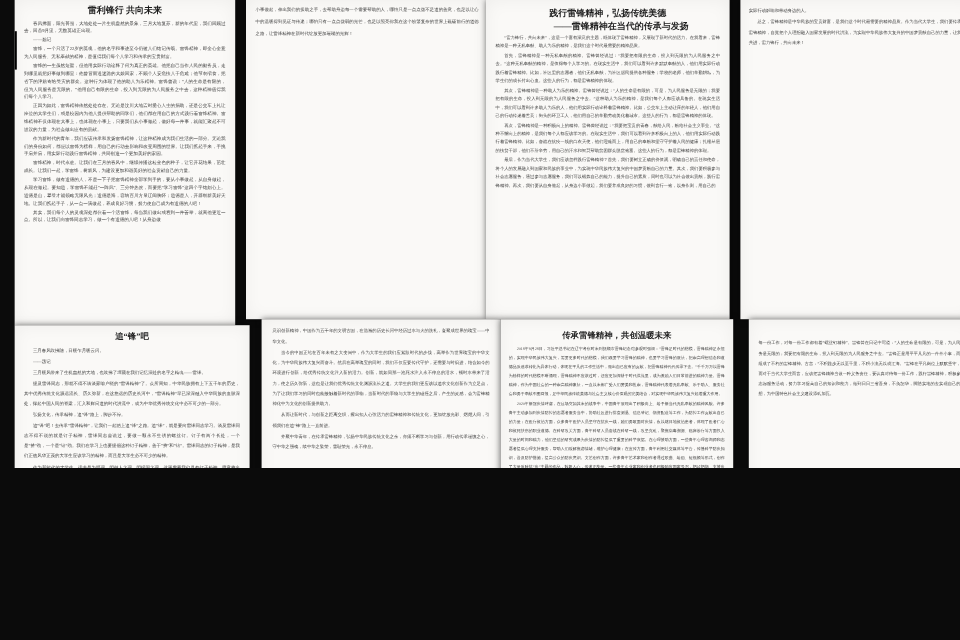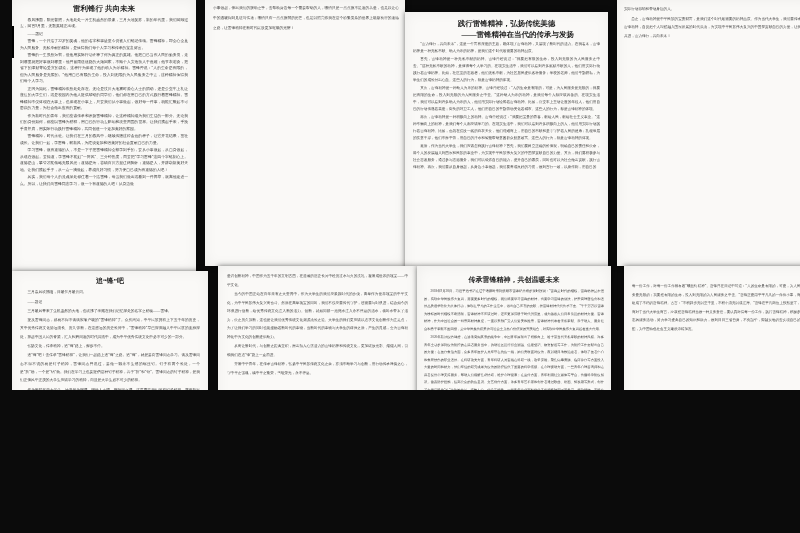--- a/index.html
+++ b/index.html
@@ -9,7 +9,7 @@
         box-shadow:0 0 5px rgba(0,0,0,.55), inset 0 0 14px rgba(0,0,0,.05);}
   #page-a{left:0;top:0;width:184px;height:271px;}
   #page-c{left:193px;top:0;width:200px;height:266px;}
-  #page-t{left:393px;top:12px;width:203px;height:266px;}
+  #page-t{left:393px;top:0;width:203px;height:266px;}
   #page-r{left:605px;top:0;width:195px;height:266px;}
   #page-b{left:0;top:271px;width:196px;height:262px;}
   #page-d{left:206px;top:266px;width:199px;height:267px;}

